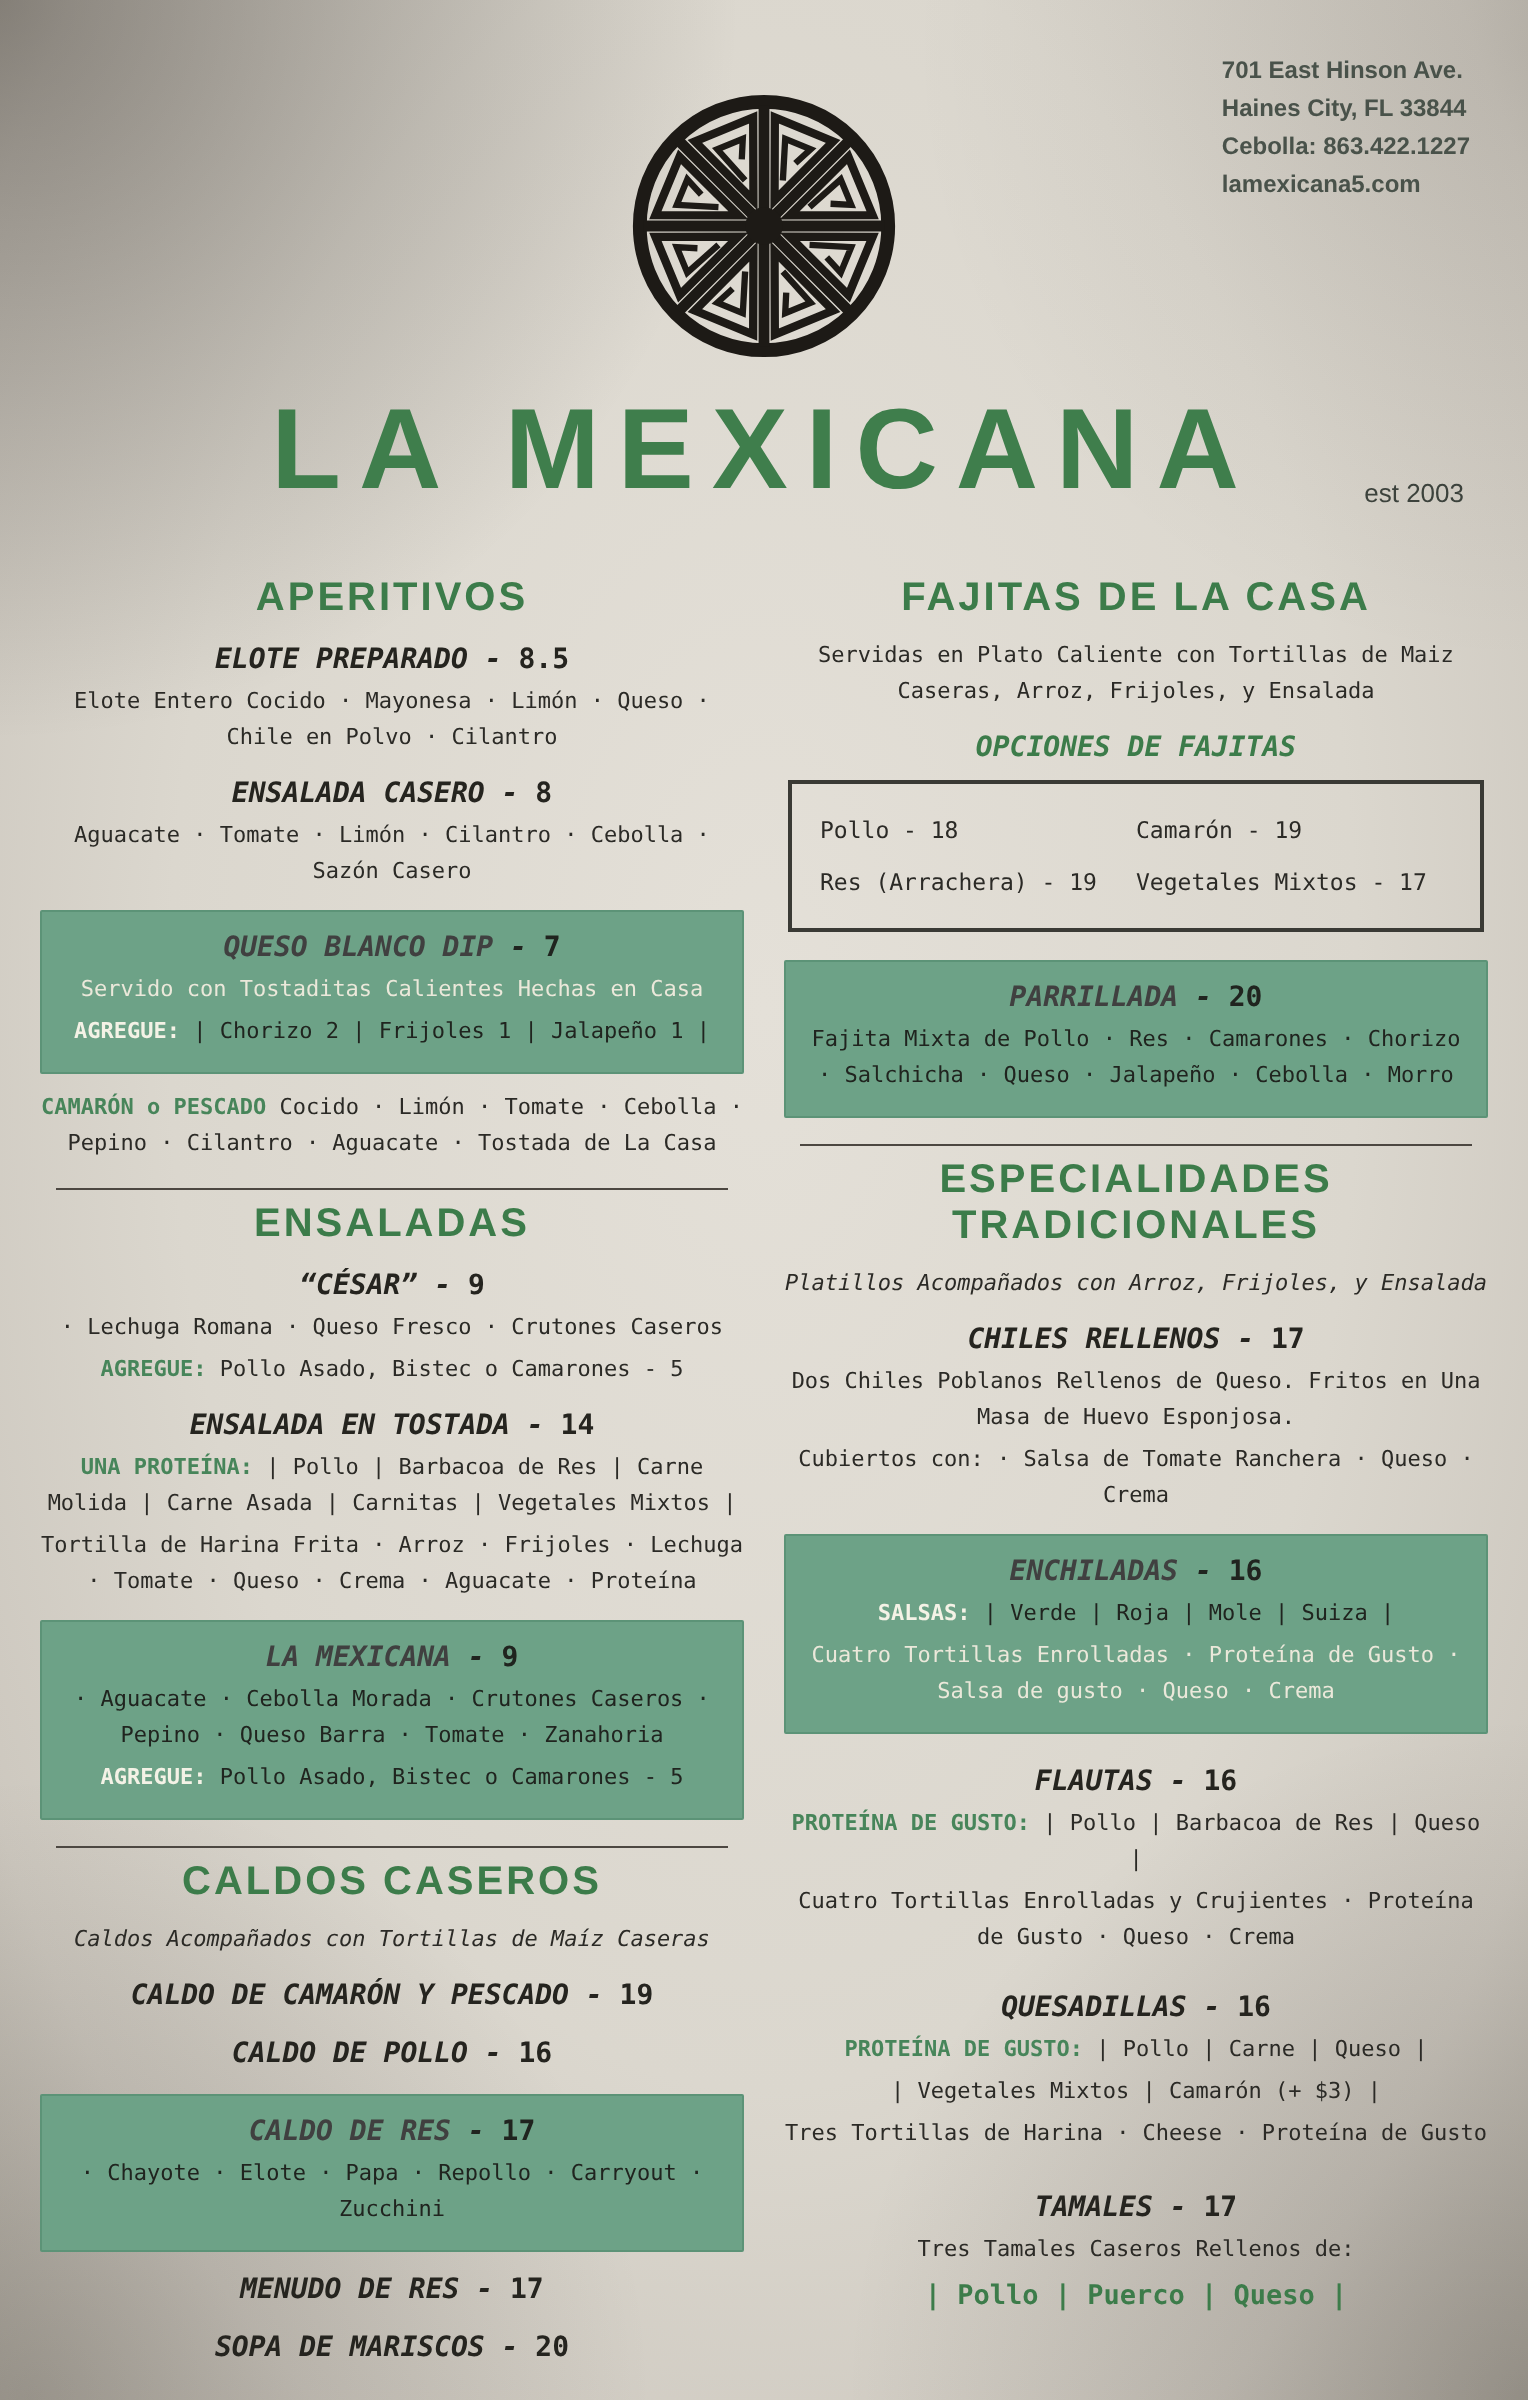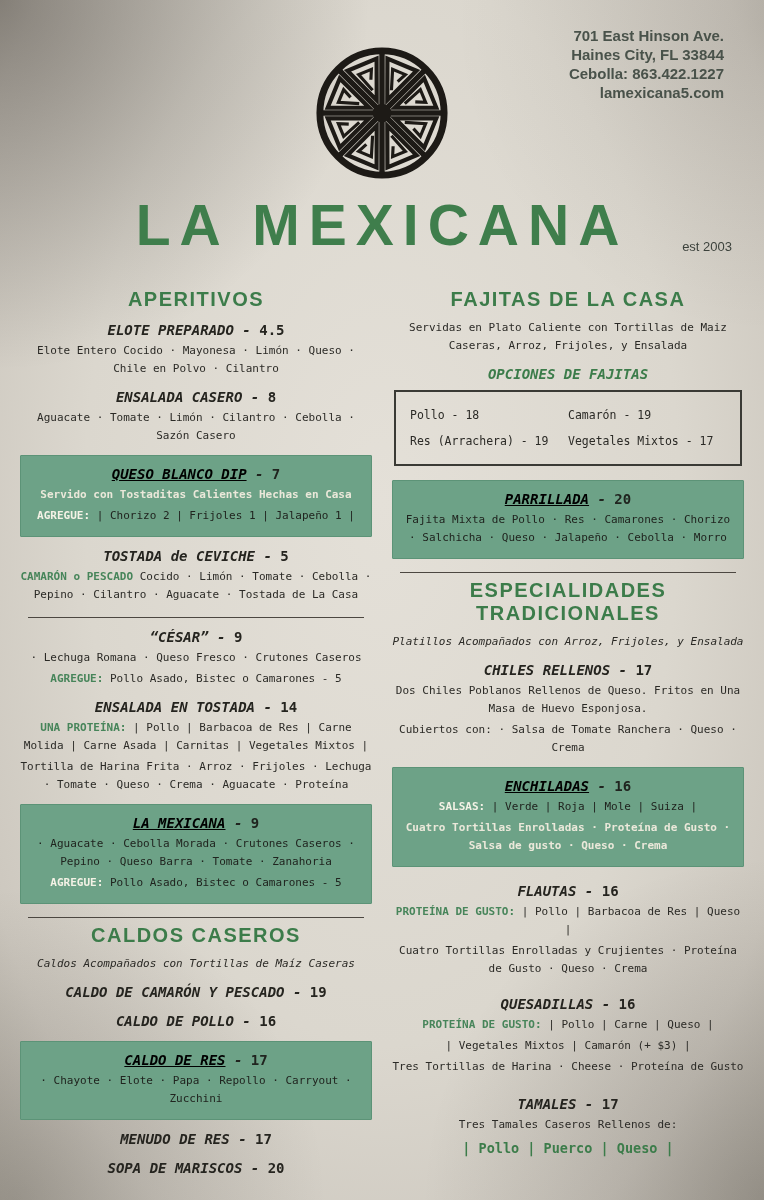--- a/index.html
+++ b/index.html
@@ -15,8 +15,8 @@
     display:flex;flex-direction:column;overflow:hidden;
   }
   
-  .address{position:absolute;top:26px;right:40px;text-align:right;
-    font-family:"Liberation Sans",sans-serif;font-weight:bold;font-size:15px;
+  .address{position:absolute;top:26px;right:29px;
+    font-family:"Liberation Sans",sans-serif;font-weight:bold;font-size:12px;
     line-height:19px;color:#49524a;}
   .logo-wrap{margin:40px auto 0 auto;width:140px;height:146px;display:flex;justify-content:center;}
   .title-row{position:relative;text-align:center;margin-top:6px;height:70px;}

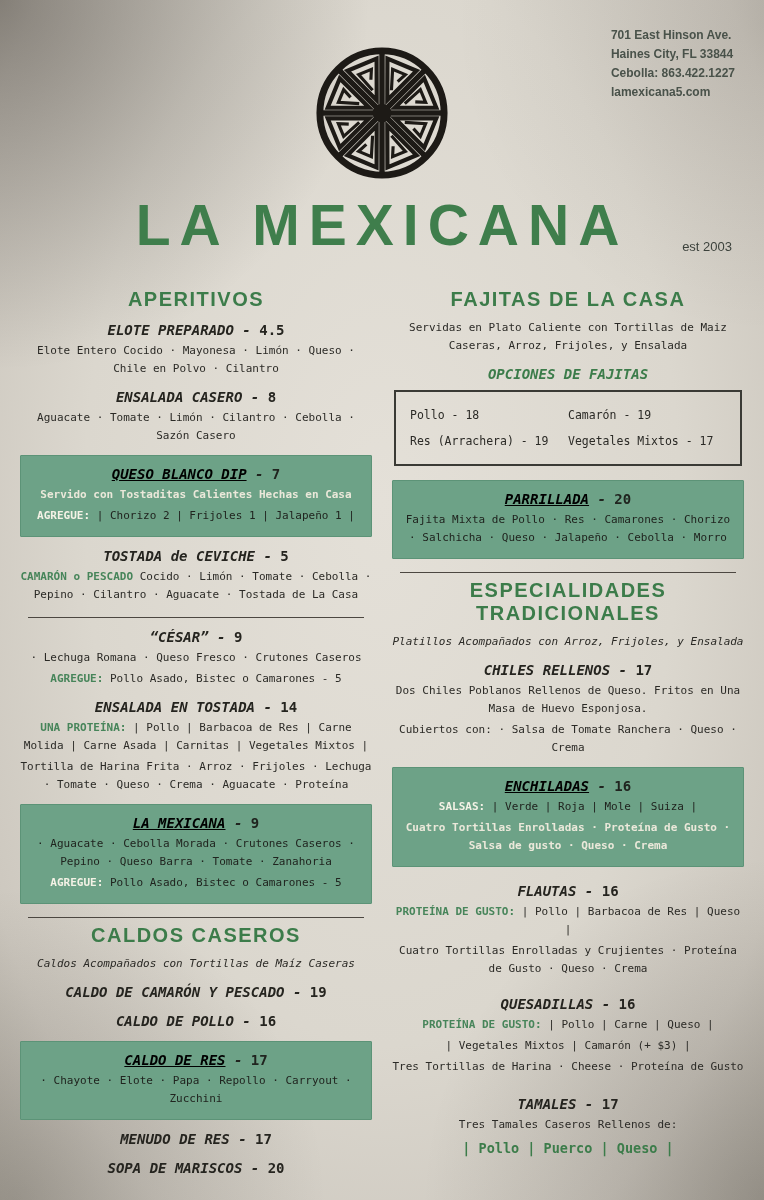--- a/index.html
+++ b/index.html
@@ -106,7 +106,7 @@
 
       <div class="section-heading first">APERITIVOS</div>
 
-      <div class="item-head"><span class="nm">ELOTE PREPARADO</span><span class="sep"> - </span><span class="pr">4.5</span></div>
+      <div class="item-head"><span class="nm">ELOTE PREPARADO</span><span class="sep"> - </span><span class="pr">8.5</span></div>
       <div class="desc">Elote Entero Cocido · Mayonesa · Limón · Queso · Chile en Polvo · Cilantro</div>
 
       <div class="item-head"><span class="nm">ENSALADA CASERO</span><span class="sep"> - </span><span class="pr">8</span></div>

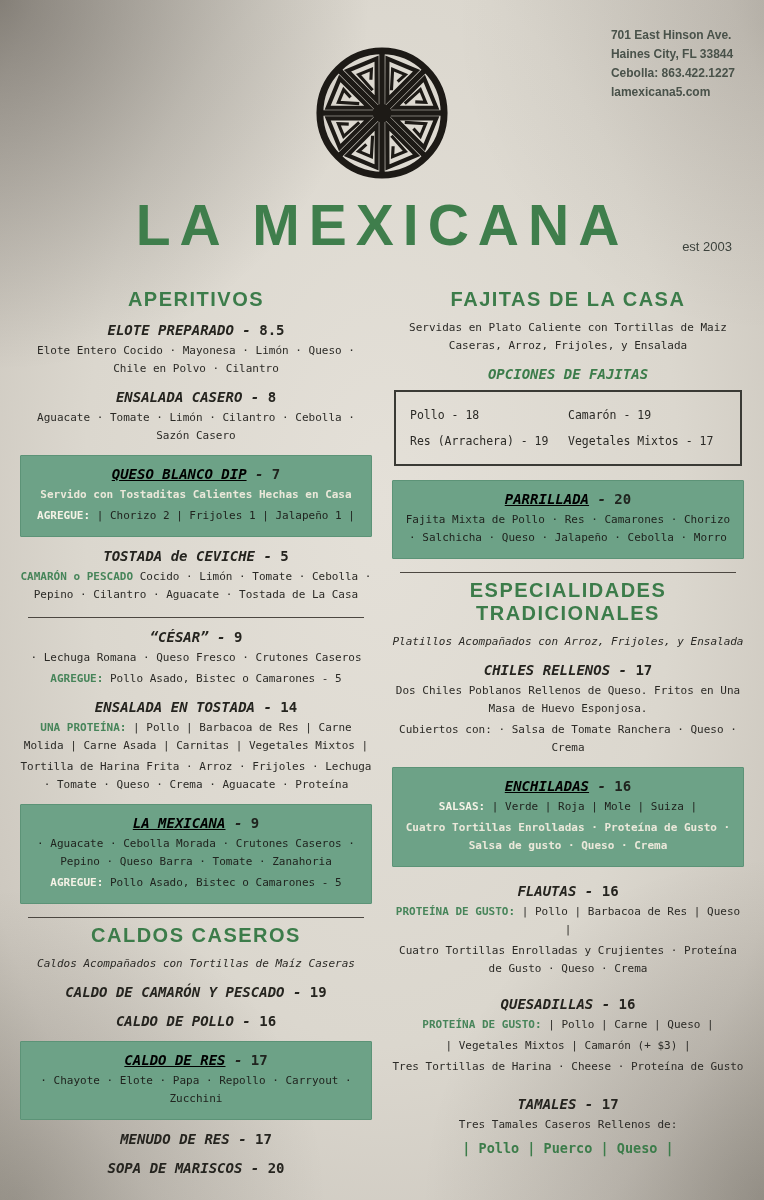--- a/index.html
+++ b/index.html
@@ -41,7 +41,7 @@
   .gbox{background:#6da287;border:1px solid #5c9377;border-radius:1px;
     padding:6px 8px 8px 8px;margin:10px 0 8px 0;}
   .gbox .item-head{margin:2px 0 2px 0;}
-  .gbox .item-head .nm{color:#000000;text-decoration:underline;}
+  .gbox .item-head .nm{color:#404040;}
   .gbox .item-head .pr{color:#20241f;}
   .gbox .item-head .sep{color:#20241f;}
   .gbox .desc{color:#20241f;}

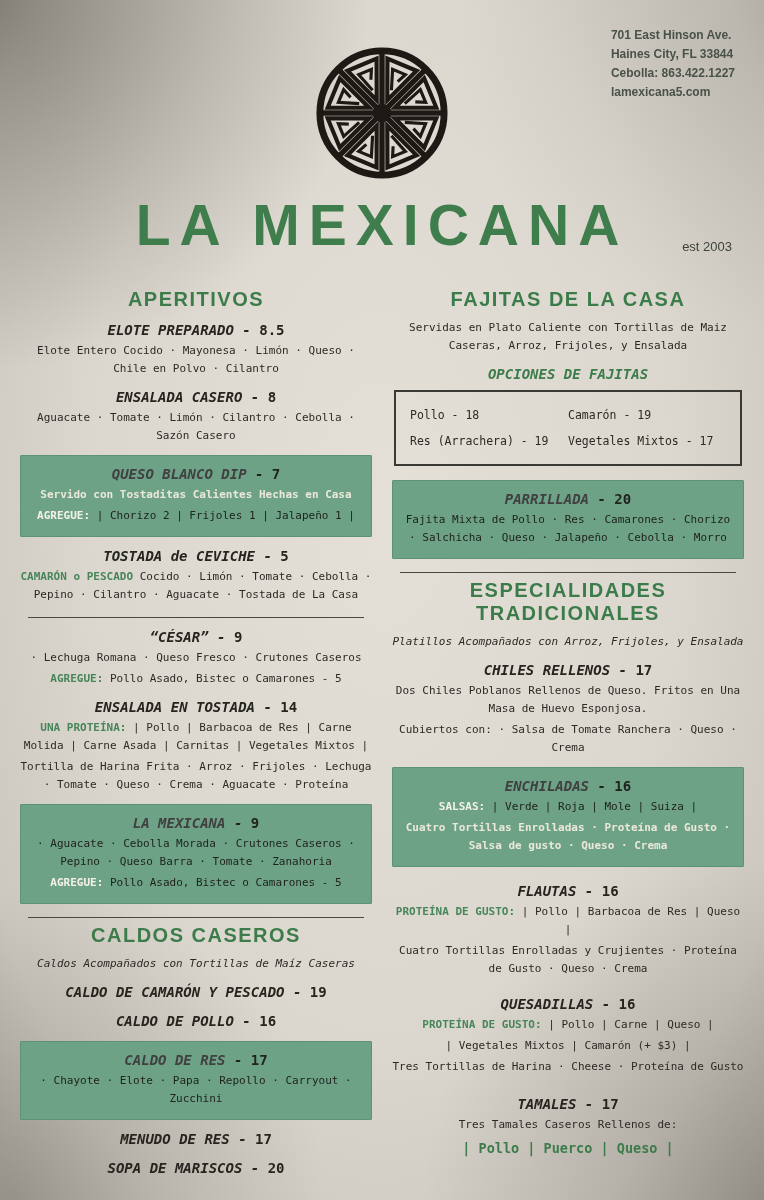--- a/index.html
+++ b/index.html
@@ -45,7 +45,7 @@
   .gbox .item-head .pr{color:#20241f;}
   .gbox .item-head .sep{color:#20241f;}
   .gbox .desc{color:#20241f;}
-  .gbox .cream{color:#ebe8da;font-weight:bold;}
+  .gbox .cream{color:#ebe8da;}
   .gbox .wlabel{color:#f4f2e6;font-weight:bold;}
   
   .opt-box{border:2px solid #3a3a35;margin:6px 2px 2px 2px;padding:10px 14px;text-align:left;}

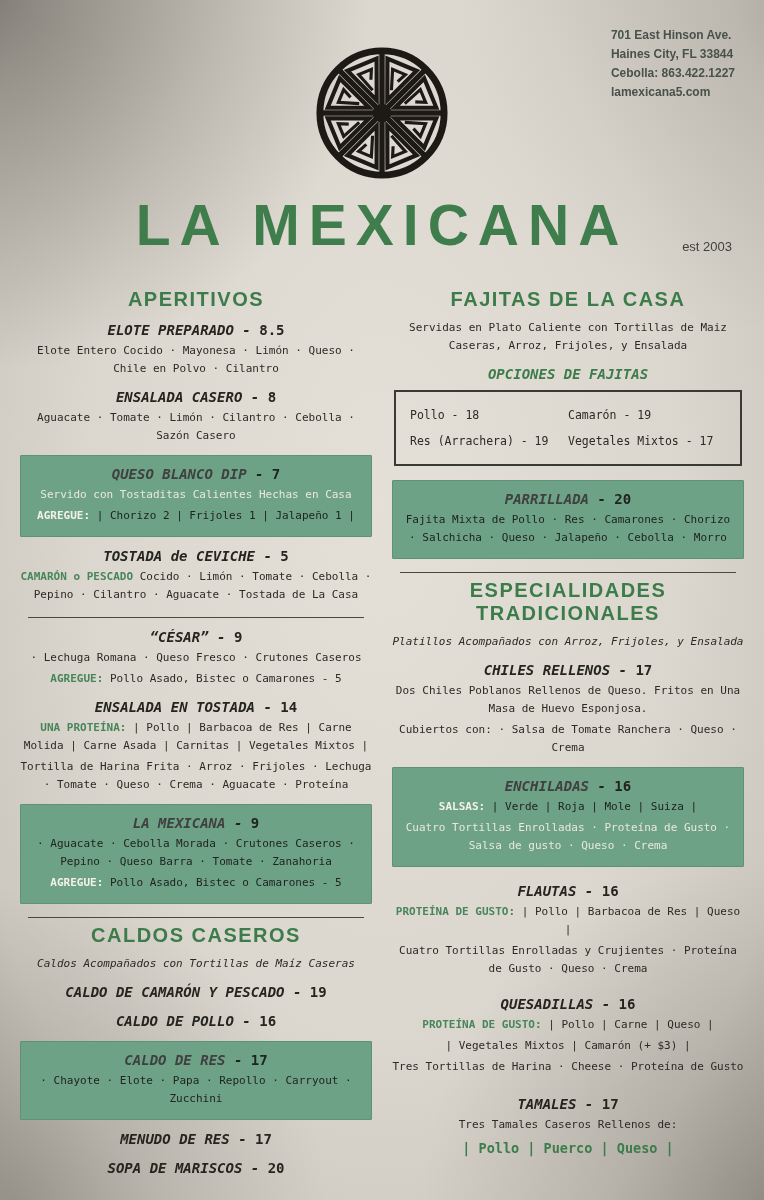--- a/index.html
+++ b/index.html
@@ -118,7 +118,6 @@
         <div class="desc"><span class="wlabel">AGREGUE:</span> <span>| Chorizo 2 | Frijoles 1 | Jalapeño 1 |</span></div>
       </div>
 
-      <div class="item-head"><span class="nm">TOSTADA de CEVICHE</span><span class="sep"> - </span><span class="pr">5</span></div>
       <div class="desc"><span class="glabel">CAMARÓN o PESCADO</span><span> Cocido · Limón · Tomate · Cebolla · Pepino · Cilantro · Aguacate · Tostada de La Casa</span></div>
 
       <div class="divider"></div>

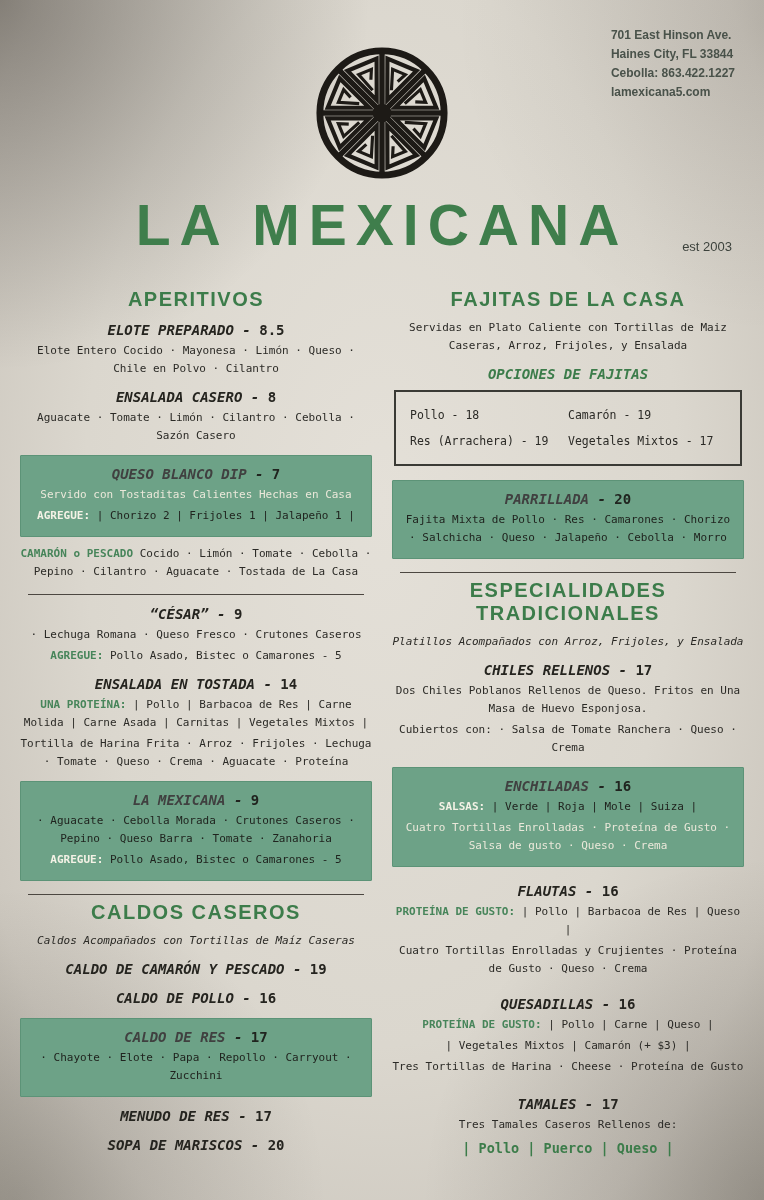--- a/index.html
+++ b/index.html
@@ -122,6 +122,7 @@
 
       <div class="divider"></div>
 
+      <div class="section-heading">ENSALADAS</div>
 
       <div class="item-head"><span class="nm">“CÉSAR”</span><span class="sep"> - </span><span class="pr">9</span></div>
       <div class="desc">· Lechuga Romana · Queso Fresco · Crutones Caseros</div>

